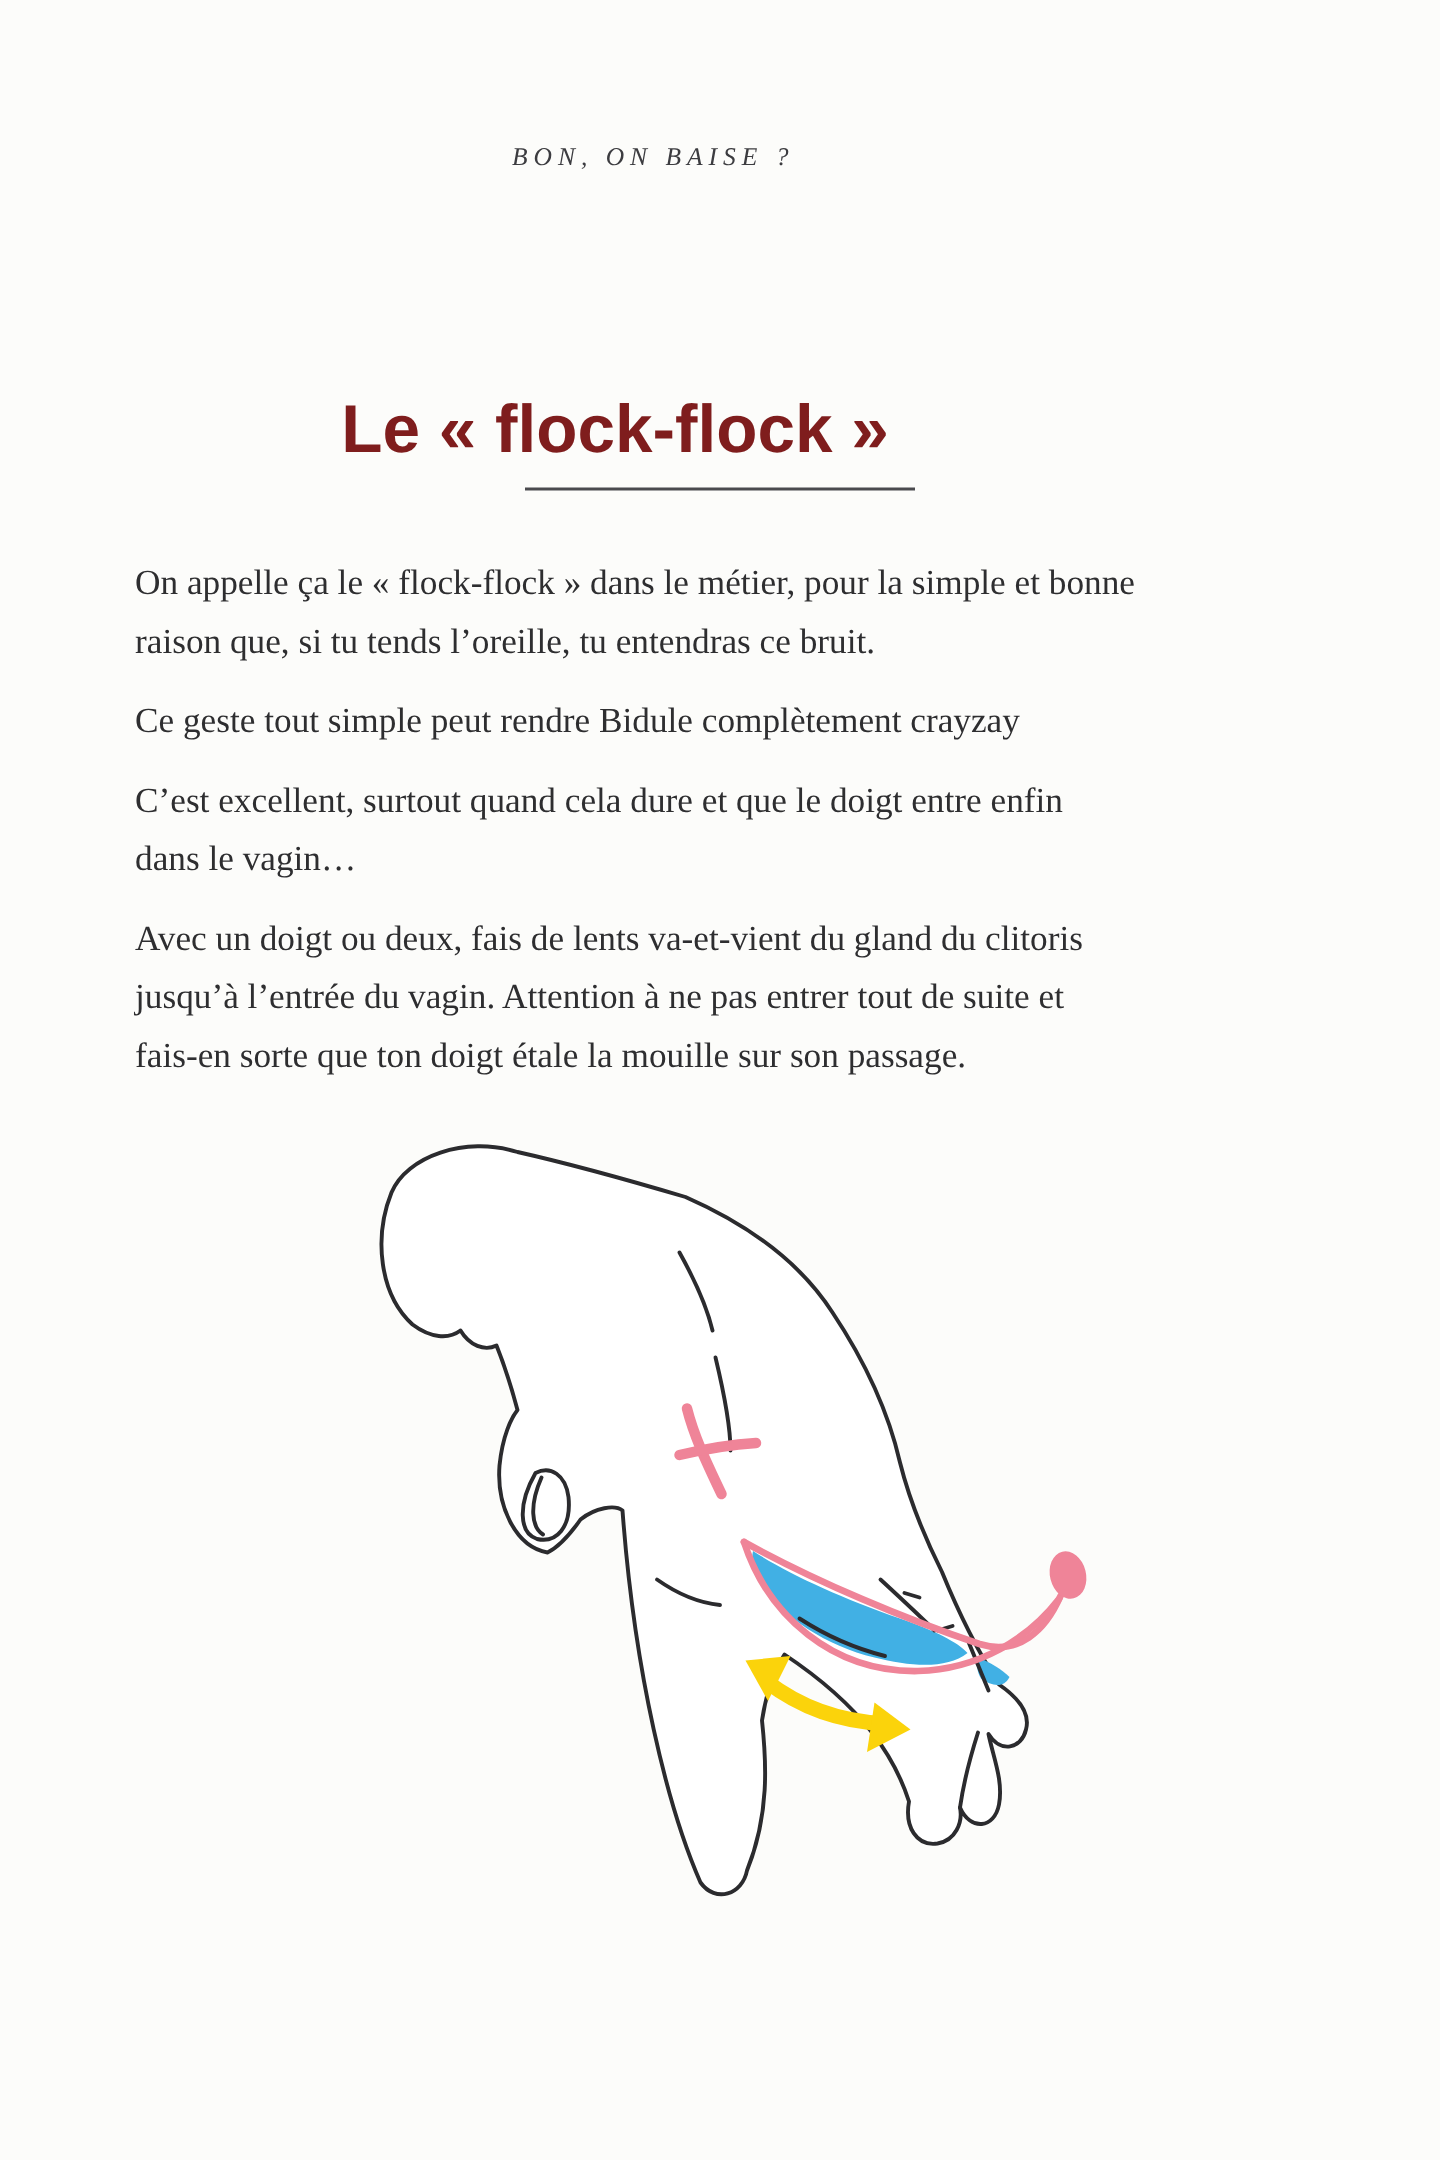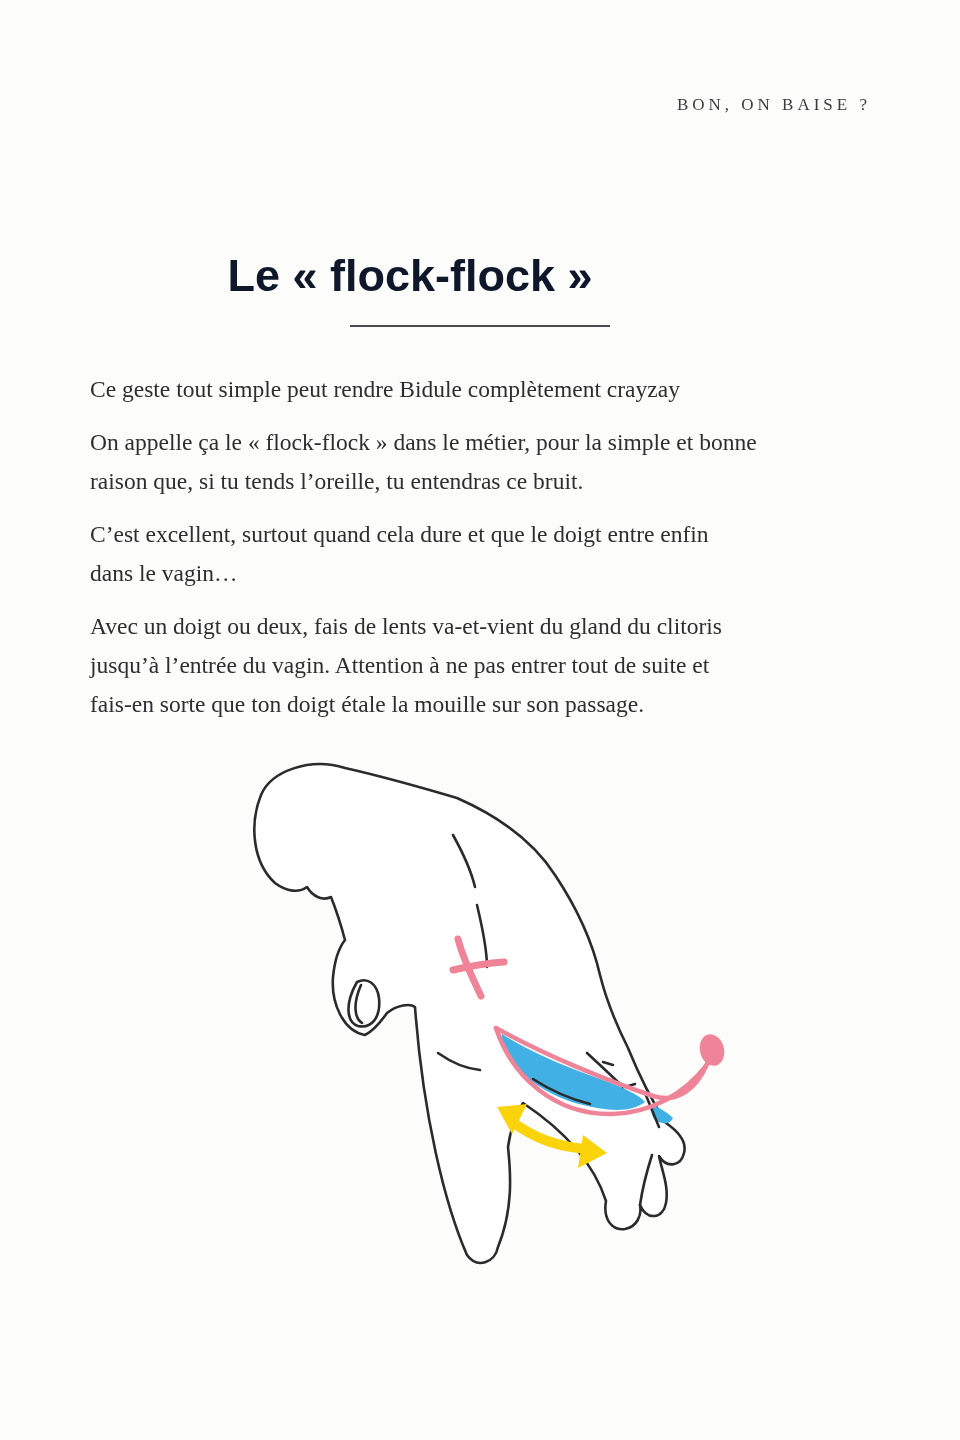--- a/index.html
+++ b/index.html
@@ -10,8 +10,8 @@
   }
   .running-header {
     position:absolute; top:95px; left:0; width:871px;
-    text-align:right; font-size:17px; letter-spacing:4px;
-    color:#3c3c40; font-family:"Liberation Serif", serif;
+    text-align:center; font-size:17px; letter-spacing:4px;
+    color:#3c3c40; font-family:"Liberation Serif", serif;font-style:italic;
   }
   .chapter-title {
     position:absolute; top:220px; left:0; width:820px;

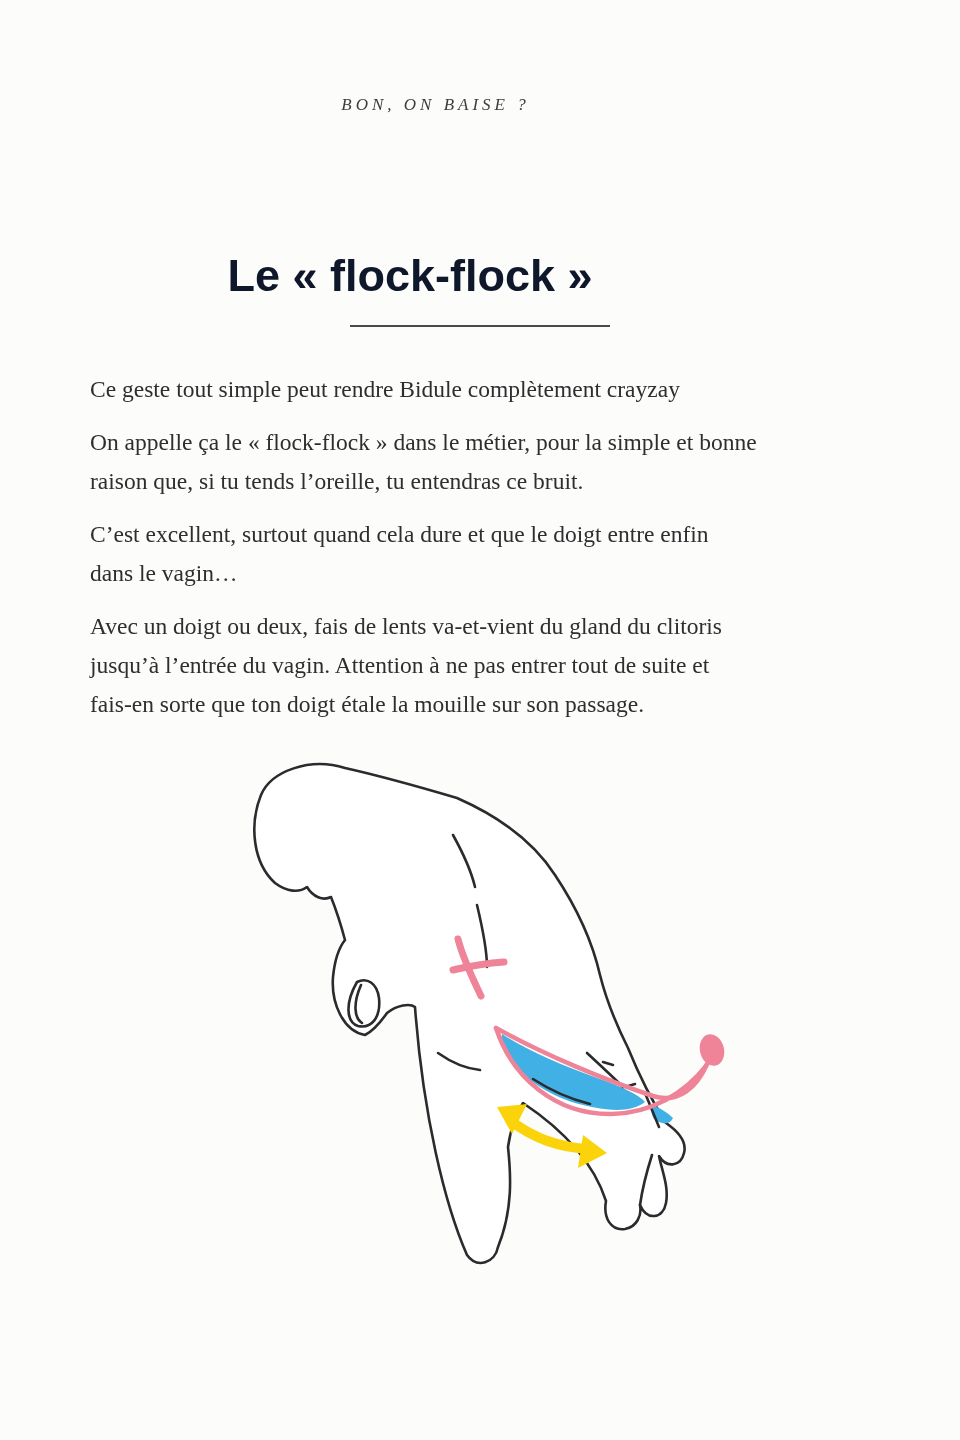--- a/index.html
+++ b/index.html
@@ -14,9 +14,9 @@
     color:#3c3c40; font-family:"Liberation Serif", serif;font-style:italic;
   }
   .chapter-title {
-    position:absolute; top:220px; left:0; width:820px;
+    position:absolute; top:230px; left:0; width:820px;
     text-align:center; font-size:45px; font-weight:700;
-    color:#0f172a; font-family:"Liberation Sans", sans-serif;
+    color:#7f1d1d; font-family:"Liberation Sans", sans-serif;
     letter-spacing:0px;
   }
   .title-divider {

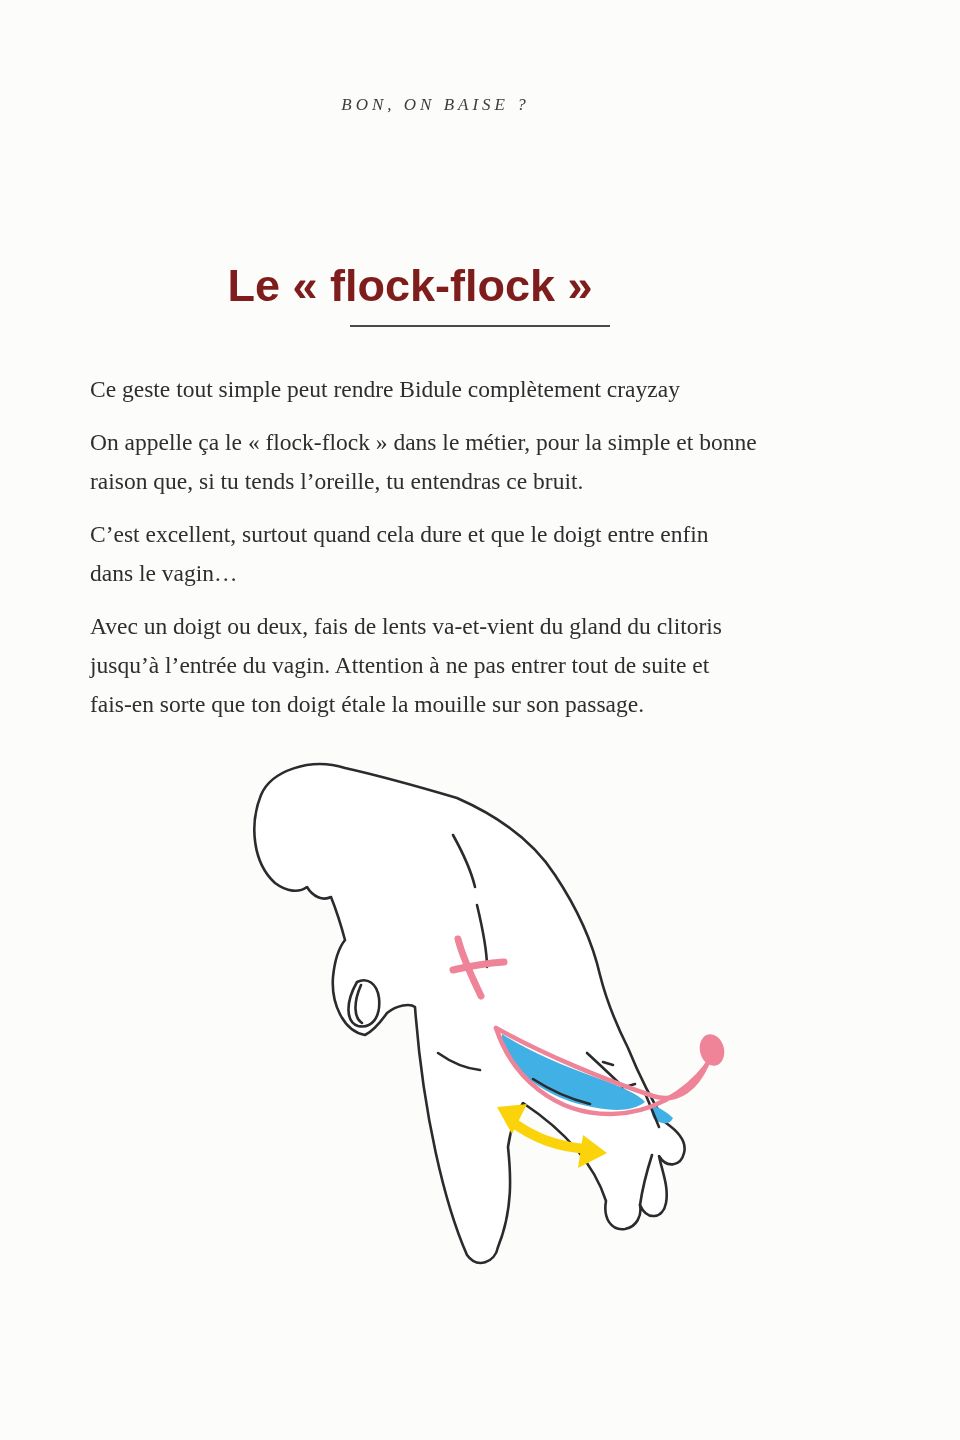--- a/index.html
+++ b/index.html
@@ -47,9 +47,9 @@
   <div class="title-divider"></div>
 
   <div class="body-copy">
-    <p class="para">Ce geste tout simple peut rendre Bidule complètement crayzay</p>
     <p class="para">On appelle ça le « flock-flock » dans le métier, pour la simple et bonne
 raison que, si tu tends l’oreille, tu entendras ce bruit.</p>
+    <p class="para">Ce geste tout simple peut rendre Bidule complètement crayzay</p>
     <p class="para">C’est excellent, surtout quand cela dure et que le doigt entre enfin
 dans le vagin…</p>
     <p class="para">Avec un doigt ou deux, fais de lents va-et-vient du gland du clitoris

